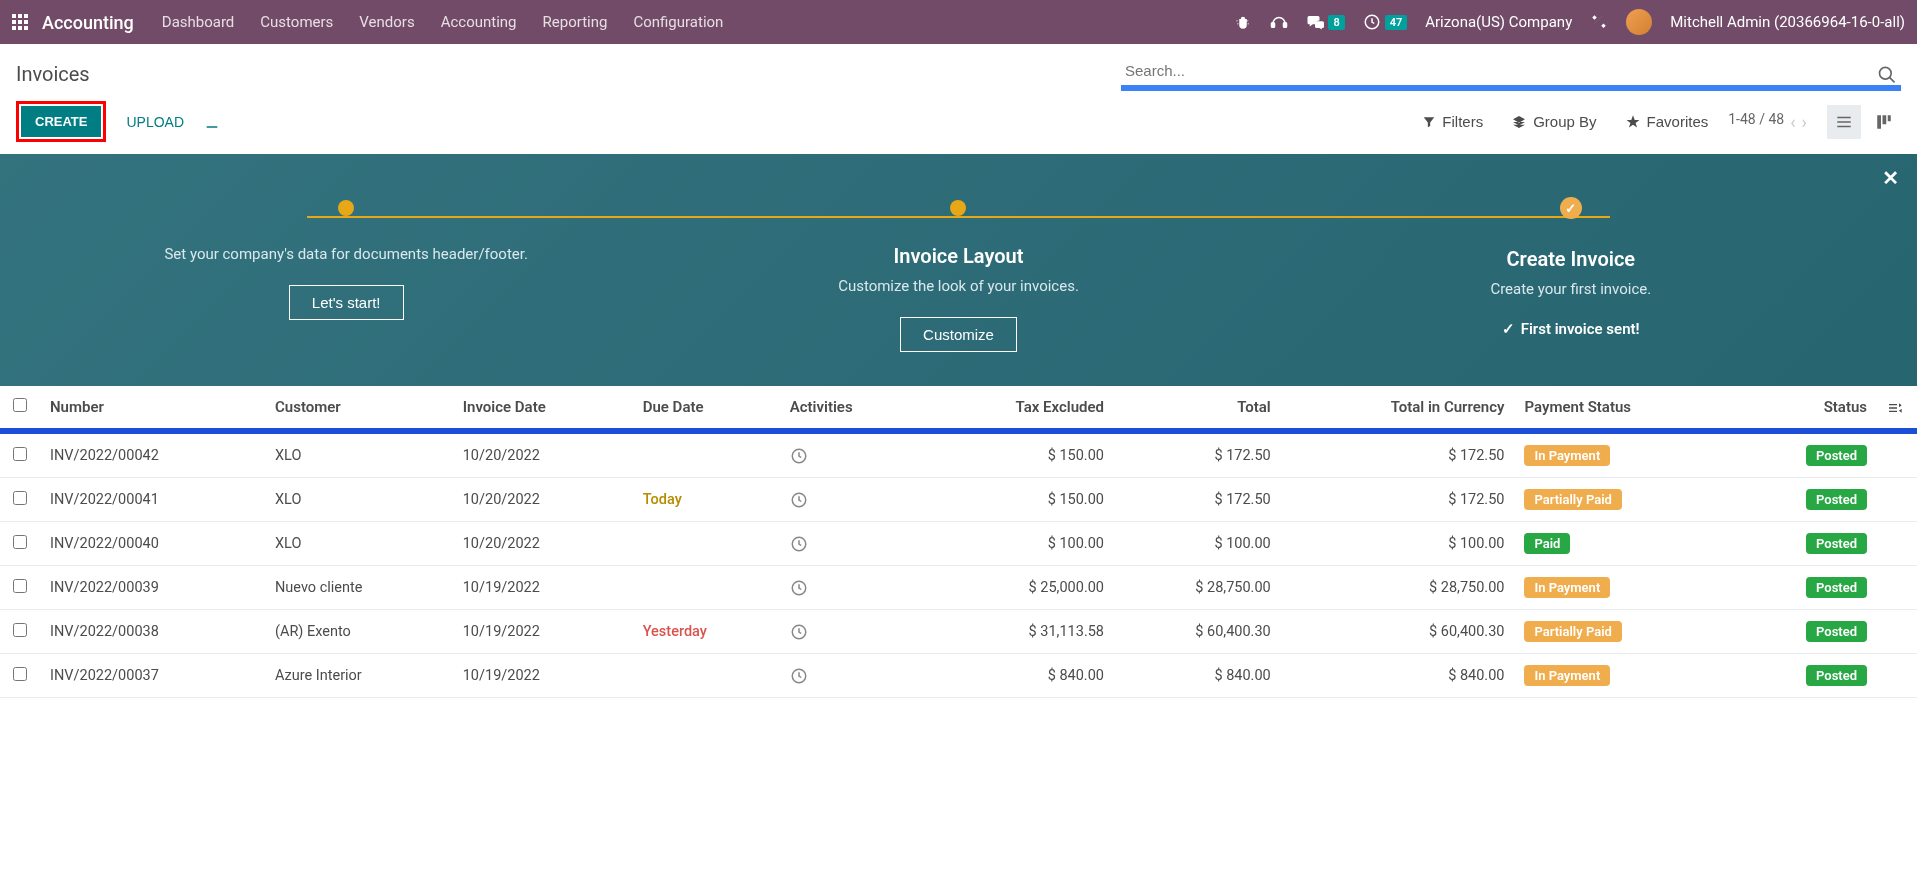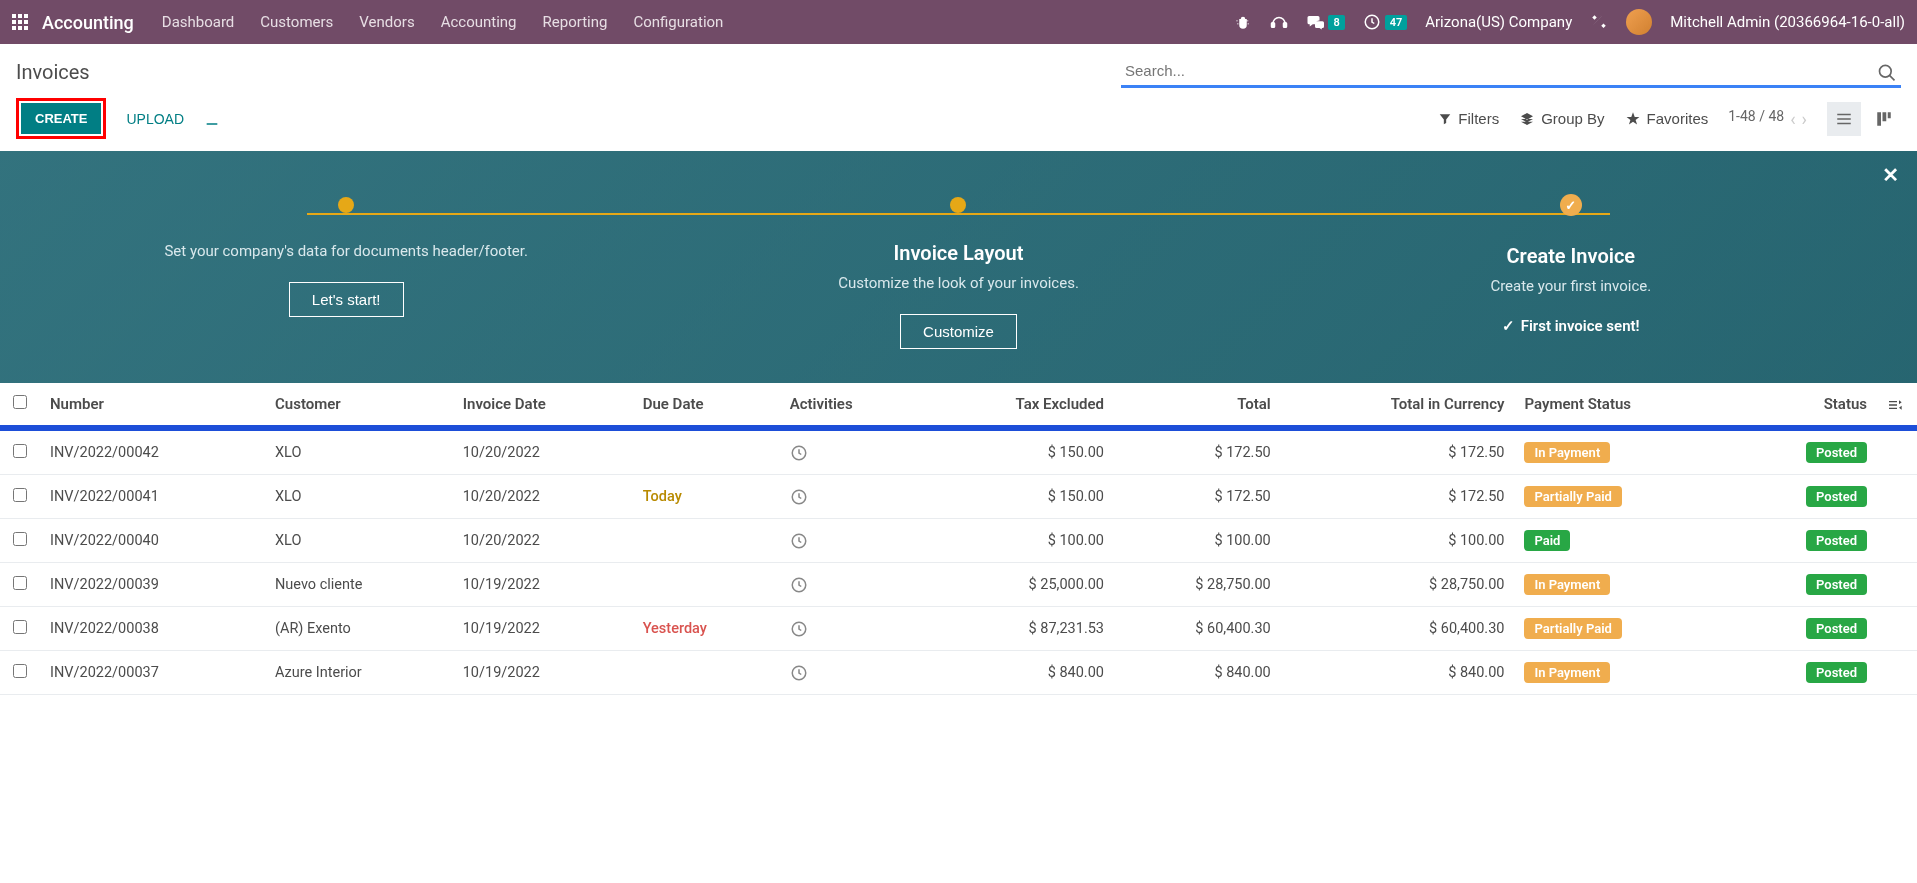--- a/index.html
+++ b/index.html
@@ -24,7 +24,7 @@
 .cp-top { display: flex; align-items: center; }
 .breadcrumb { font-size: 20px; color: #4c4c4c; }
 .search-container { flex: 1; max-width: 780px; margin-left: auto; position: relative; }
-.search-input { width: 100%; border: none; border-bottom: 3px solid #3b82f6; padding: 6px 30px 6px 4px; font-size: 15px; outline: none; }
+.search-input { width: 100%; border: none; border-bottom: 6px solid #3b82f6; padding: 6px 30px 6px 4px; font-size: 15px; outline: none; }
 .search-icon-right { position: absolute; right: 4px; top: 50%; transform: translateY(-50%); color: #666; font-size: 18px; }
 
 .cp-bottom { display: flex; align-items: center; justify-content: space-between; }

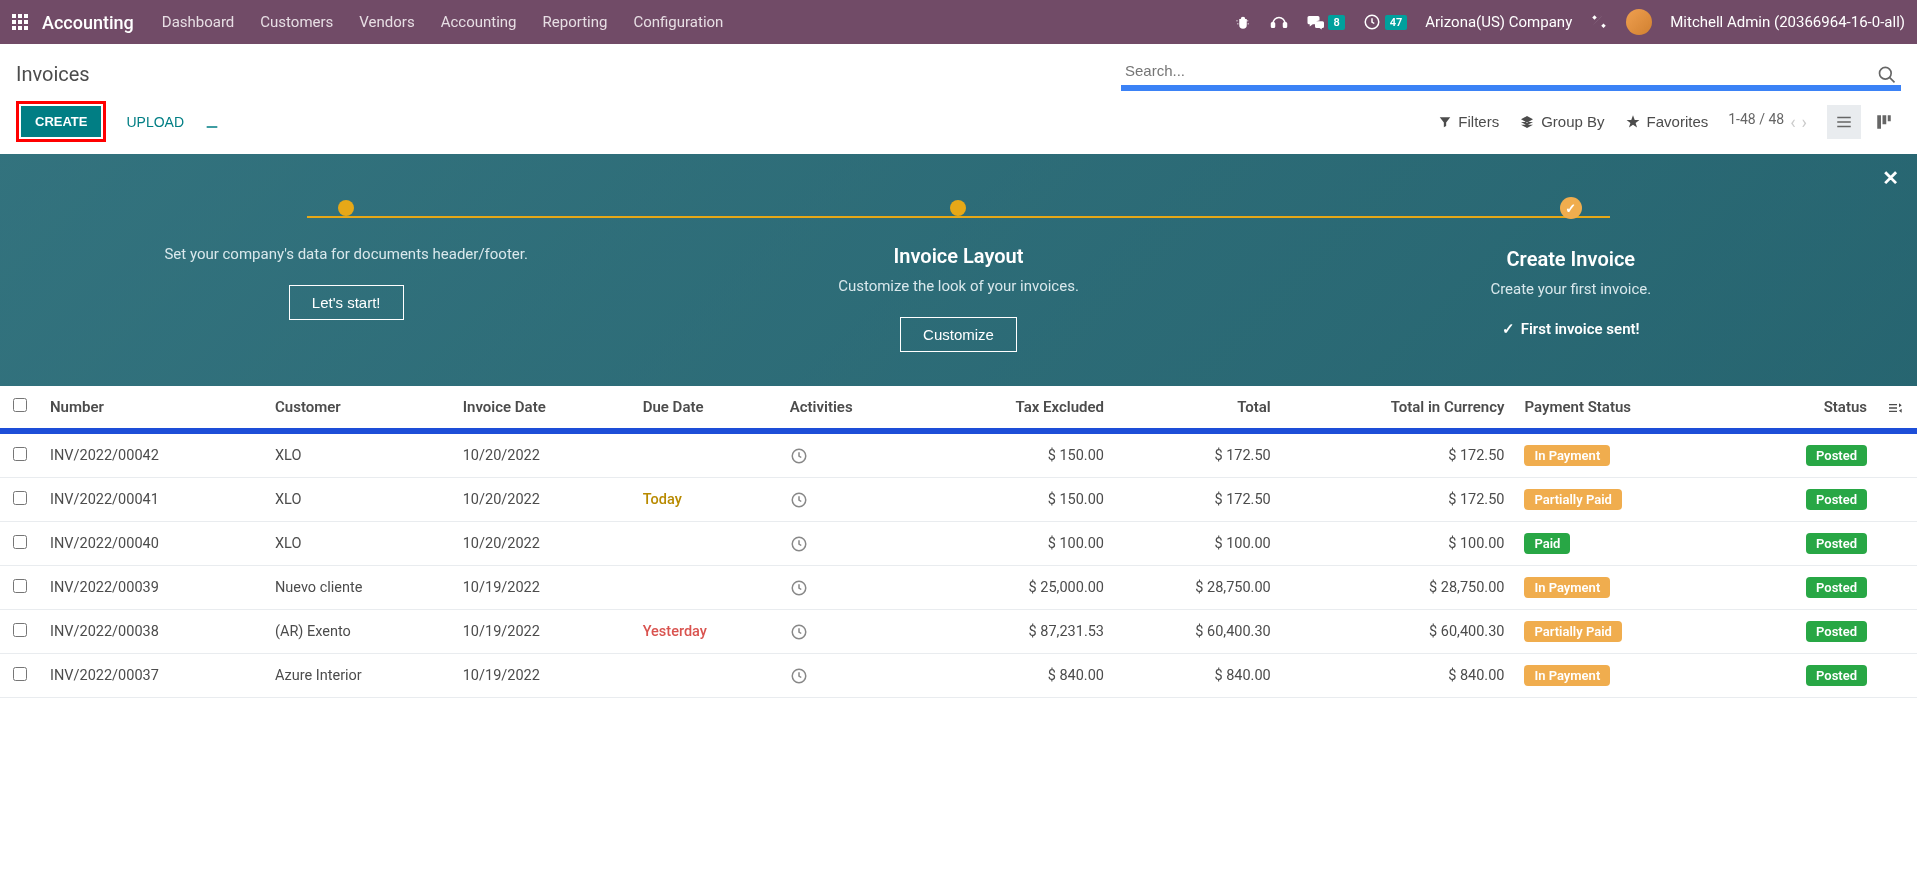--- a/index.html
+++ b/index.html
@@ -35,7 +35,7 @@
 .download-icon { color: #017e84; font-size: 16px; cursor: pointer; }
 
 .cp-right { display: flex; align-items: center; gap: 20px; }
-.filter-buttons { display: flex; gap: 20px; }
+.filter-buttons { display: flex; gap: 28px; }
 .filter-btn { background: none; border: none; color: #4c4c4c; font-size: 15px; cursor: pointer; display: flex; align-items: center; gap: 6px; }
 .pager { display: flex; align-items: flex-start; gap: 6px; font-size: 14px; color: #666; }
 .pager .chev { color: #ccc; font-size: 18px; cursor: pointer; }

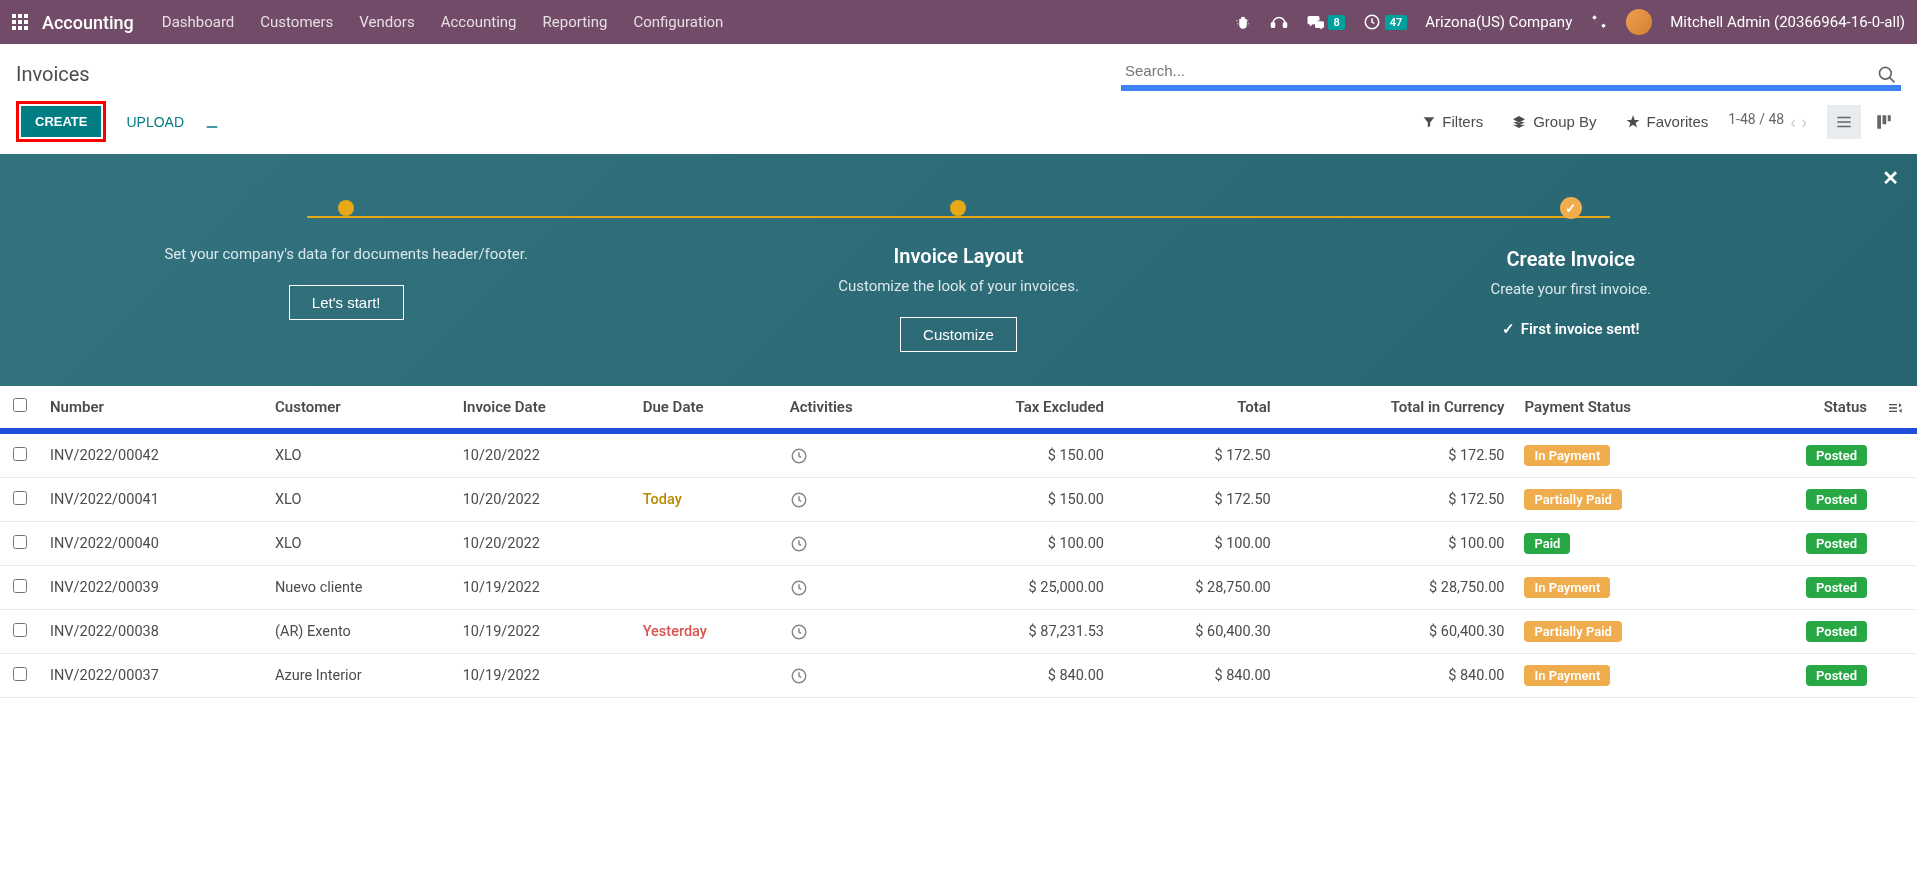--- a/index.html
+++ b/index.html
@@ -341,7 +341,7 @@
                 <circle cx="12" cy="12" r="9"></circle>
                 <path d="M12 7v5l3 2"></path>
               </svg></span></td>
-    <td class="num">$ 87,231.53</td>
+    <td class="num">$ 31,113.58</td>
     <td class="num">$ 60,400.30</td>
     <td class="num">$ 60,400.30</td>
     <td><span class="pill partially-paid">Partially Paid</span></td>

